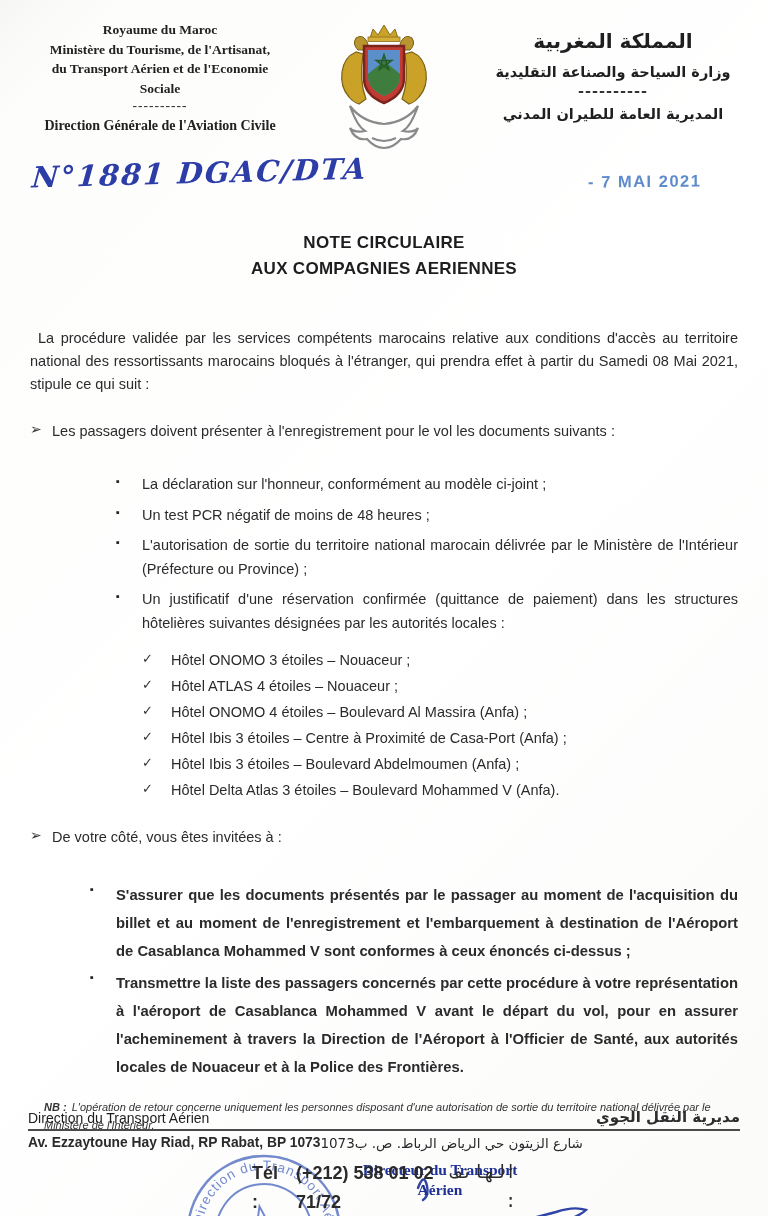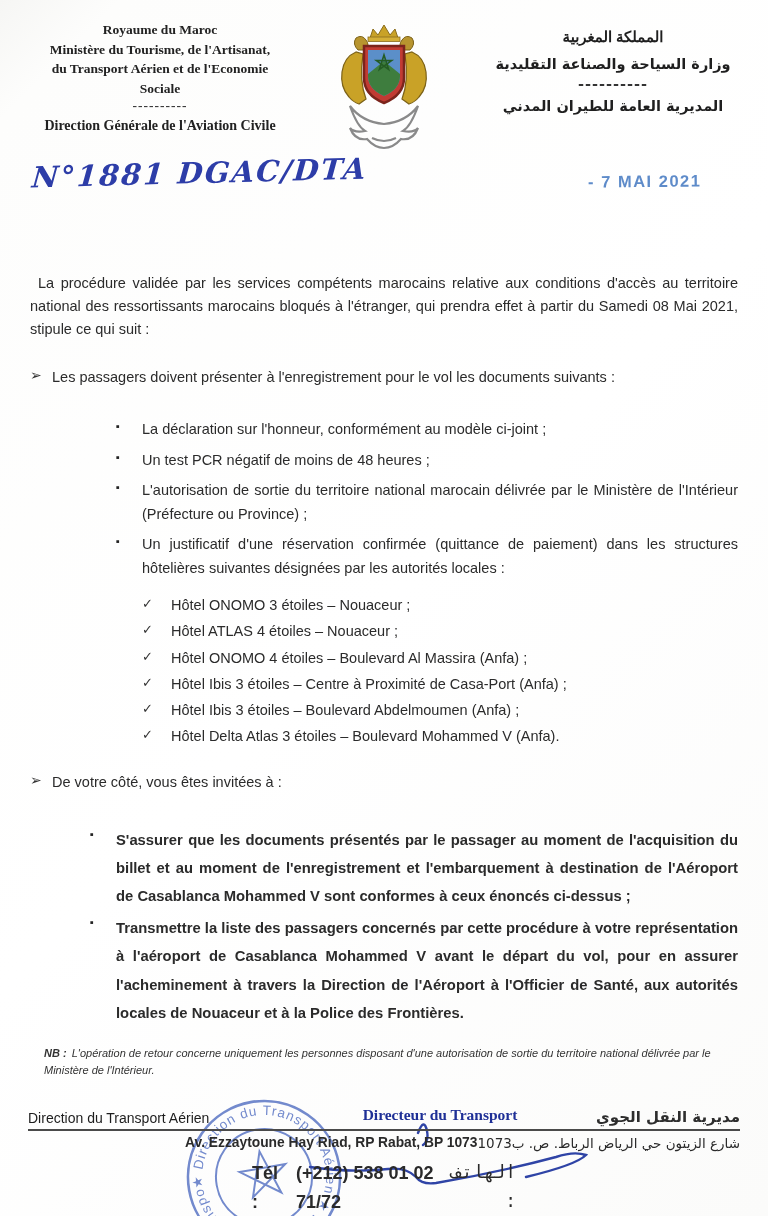--- a/index.html
+++ b/index.html
@@ -33,7 +33,7 @@
     font-family:"DejaVu Sans",sans-serif;
     padding-top:6px;
   }
-  .lh-right .kingdom{font-size:15px;margin-bottom:4px;font-family:Liberation Serif, serif;}
+  .lh-right .kingdom{font-size:20px;margin-bottom:4px;}
   .lh-right .division{margin-top:2px;font-size:14.5px;}
   
   .ref-row{position:relative;height:72px;margin-top:6px;}

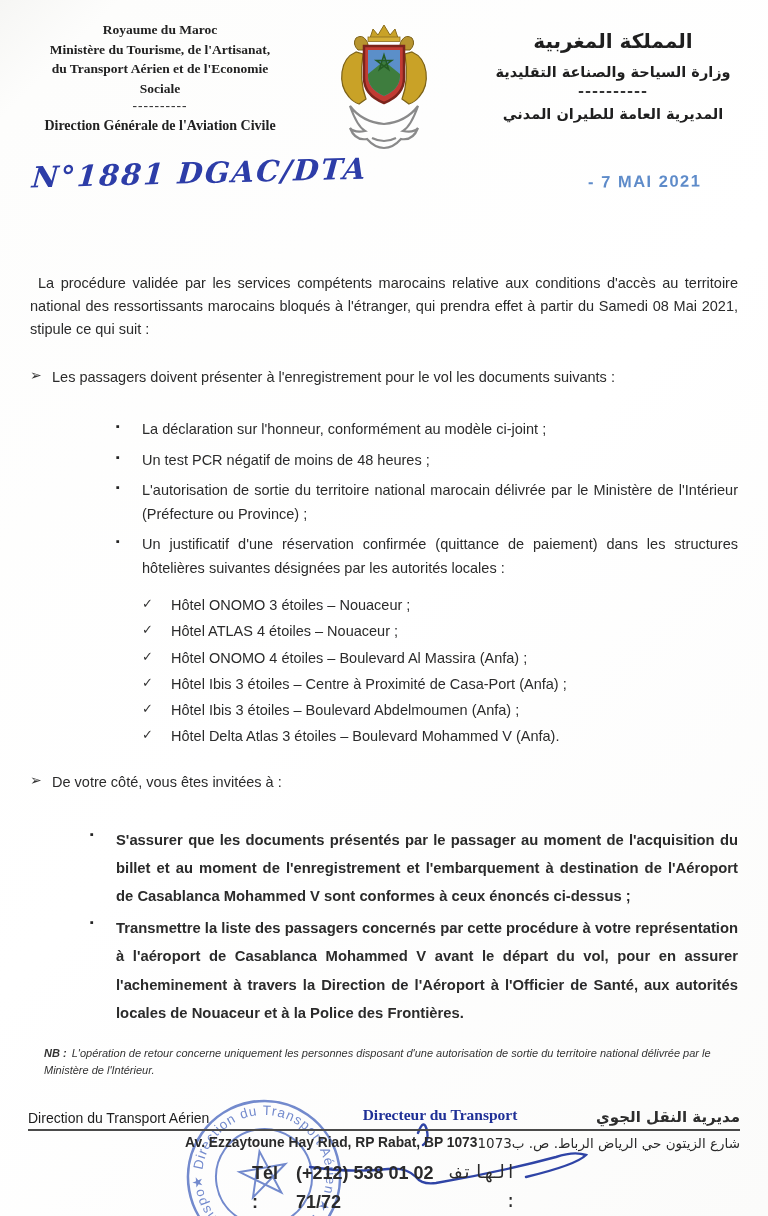--- a/index.html
+++ b/index.html
@@ -153,6 +153,10 @@
     <div class="datestamp">- 7 MAI 2021</div>
   </div>
 
+  <div class="doc-title">
+    <div>NOTE CIRCULAIRE</div>
+    <div>AUX COMPAGNIES AERIENNES</div>
+  </div>
 
   <div class="body-text">
 

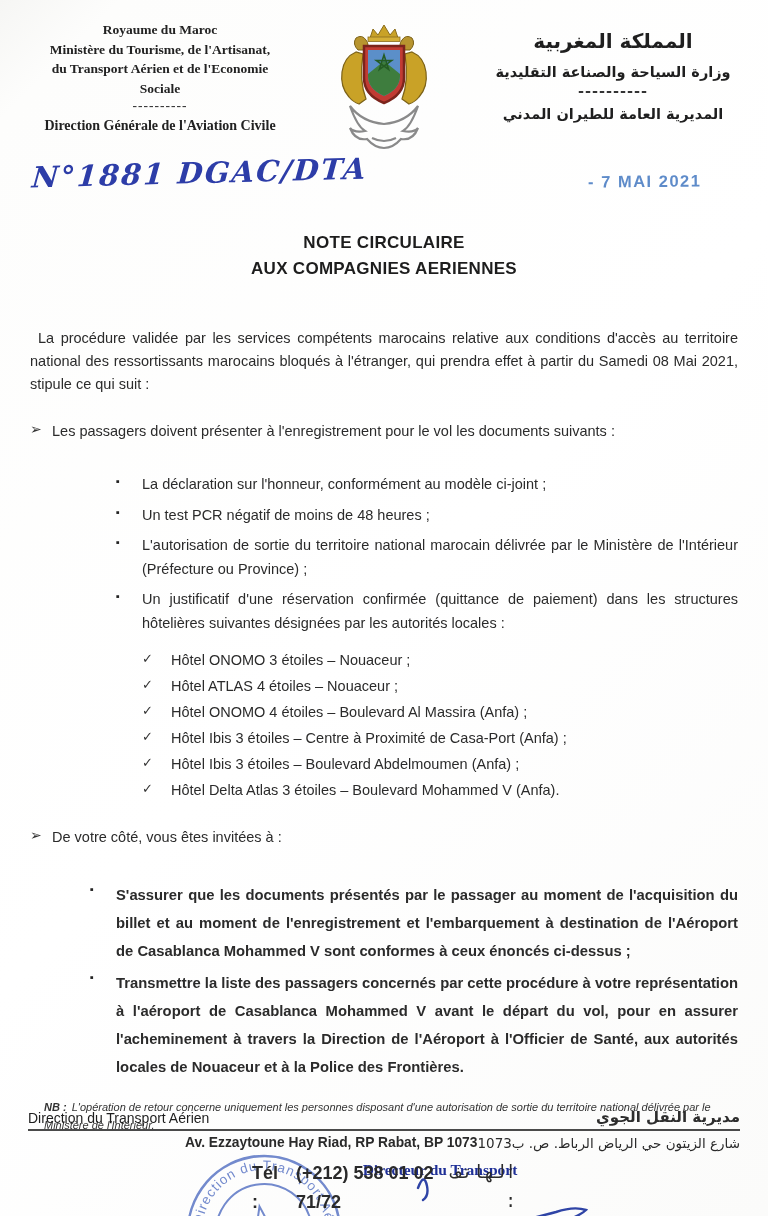--- a/index.html
+++ b/index.html
@@ -94,7 +94,7 @@
   .f-head .fr{font-size:14px;font-weight:normal;color:#1d1d1d;}
   .f-head .ar{font-size:15px;font-weight:bold;direction:rtl;font-family:"DejaVu Sans",sans-serif;}
   .f-rule{border:none;border-top:2px solid #4a4a4a;margin:3px 0 4px 0;}
-  .f-addr{display:flex;justify-content:flex-end;font-size:13.8px;font-weight:bold;color:#2a2a2a;}
+  .f-addr{display:flex;justify-content:flex-start;font-size:13.8px;font-weight:bold;color:#2a2a2a;}
   .f-addr .ar{direction:rtl;font-weight:normal;font-family:"DejaVu Sans",sans-serif;font-size:13.5px;}
   .f-phones{width:330px;margin:8px auto 12px auto;font-size:18px;font-weight:bold;color:#2a2a2a;}
   .f-line{display:flex;justify-content:center;gap:10px;line-height:1.6;}

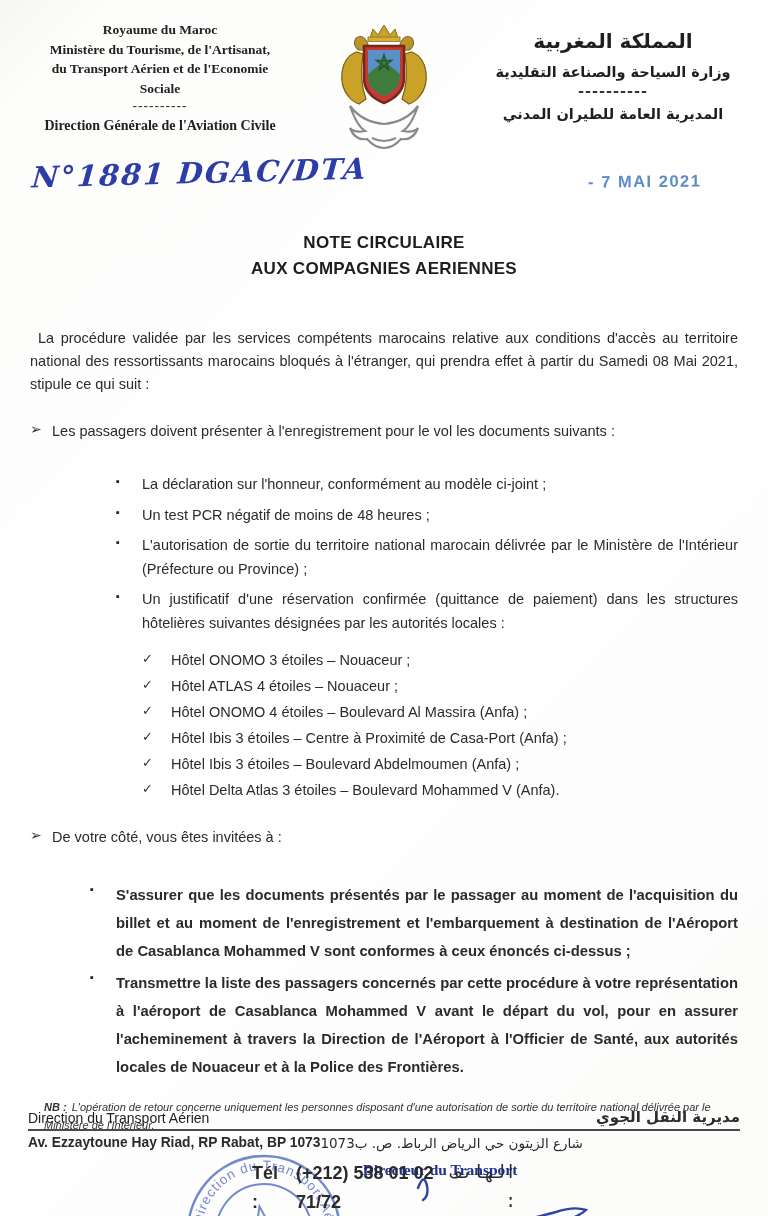--- a/index.html
+++ b/index.html
@@ -254,6 +254,7 @@
 
     <div class="sig-block">
       <div>Directeur du Transport</div>
+      <div>Aérien</div>
 
     </div>
   </div>

